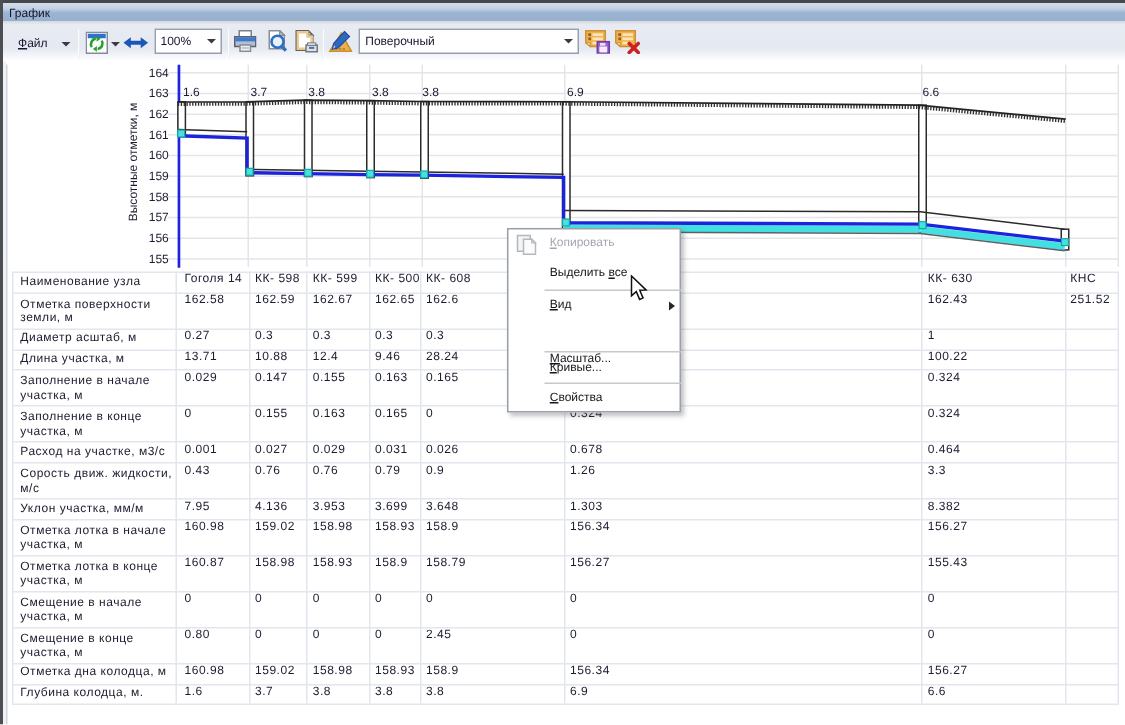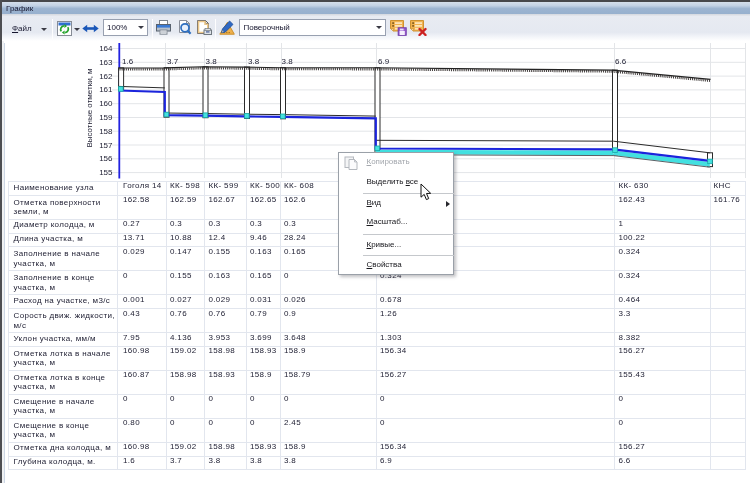--- a/index.html
+++ b/index.html
@@ -332,7 +332,7 @@
 <div class="t" style="left:618.5px;top:441.0px">156.27</div>
 <div class="t" style="left:618.5px;top:454.9px">6.6</div>
 <div class="t" style="left:713.5px;top:180.3px">КНС</div>
-<div class="t" style="left:713.5px;top:194.2px">161.76</div>
+<div class="t" style="left:713.5px;top:194.2px">251.52</div>
 </div>
 
 <div class="abs" style="left:338px;top:151.5px;width:115.5px;height:123.5px;background:#fff;border:1px solid #9aa0a8;box-shadow:2px 2px 3px rgba(80,80,90,0.35)">

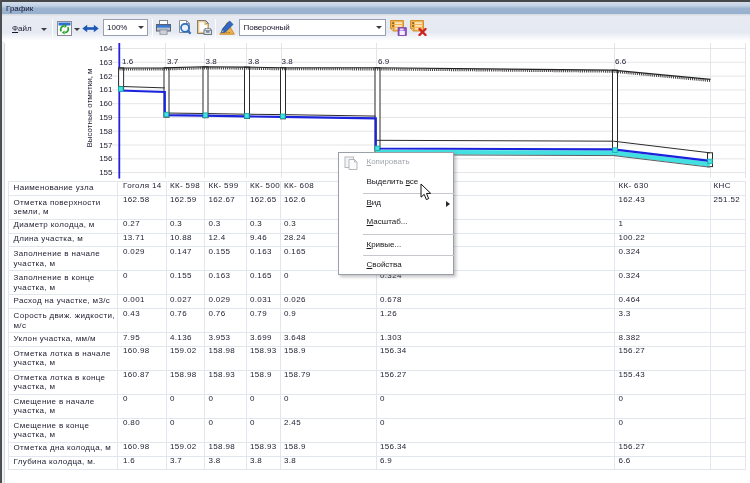--- a/index.html
+++ b/index.html
@@ -218,7 +218,7 @@
 <div class="vl" style="left:745px;top:181px;height:288px"></div>
 <div class="t" style="left:13.5px;top:181.5px">Наименование узла</div>
 <div class="t lbl2" style="left:13.5px;top:197.6px">Отметка поверхности<br>земли, м</div>
-<div class="t" style="left:13.5px;top:219.3px">Диаметр колодца, м</div>
+<div class="t" style="left:13.5px;top:219.3px">Диаметр асштаб, м</div>
 <div class="t" style="left:13.5px;top:233.2px">Длина участка, м</div>
 <div class="t lbl2" style="left:13.5px;top:249.3px">Заполнение в начале<br>участка, м</div>
 <div class="t lbl2" style="left:13.5px;top:273.2px">Заполнение в конце<br>участка, м</div>

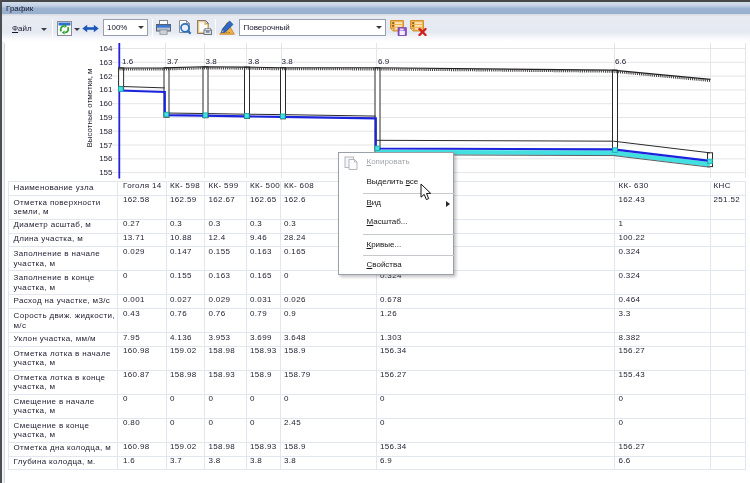--- a/index.html
+++ b/index.html
@@ -346,7 +346,7 @@
 <div class="abs" style="left:24px;top:40.4px;width:90.5px;height:1px;background:#c5c8cc"></div>
 <div class="t" style="left:27.5px;top:44.3px;color:#17171c"><u>В</u>ид</div>
 <div class="abs" style="left:107px;top:48.5px;width:0;height:0;border-top:3.5px solid transparent;border-bottom:3.5px solid transparent;border-left:4.5px solid #26262c"></div>
-<div class="t" style="left:27.5px;top:63px;color:#17171c"><u>М</u>асштаб...</div>
+<div class="t" style="left:27.5px;top:80px;color:#17171c"><u>М</u>асштаб...</div>
 <div class="abs" style="left:24px;top:81.9px;width:90.5px;height:1px;background:#c5c8cc"></div>
 <div class="t" style="left:27.5px;top:86.1px;color:#17171c"><u>К</u>ривые...</div>
 <div class="abs" style="left:24px;top:102.6px;width:90.5px;height:1px;background:#c5c8cc"></div>

